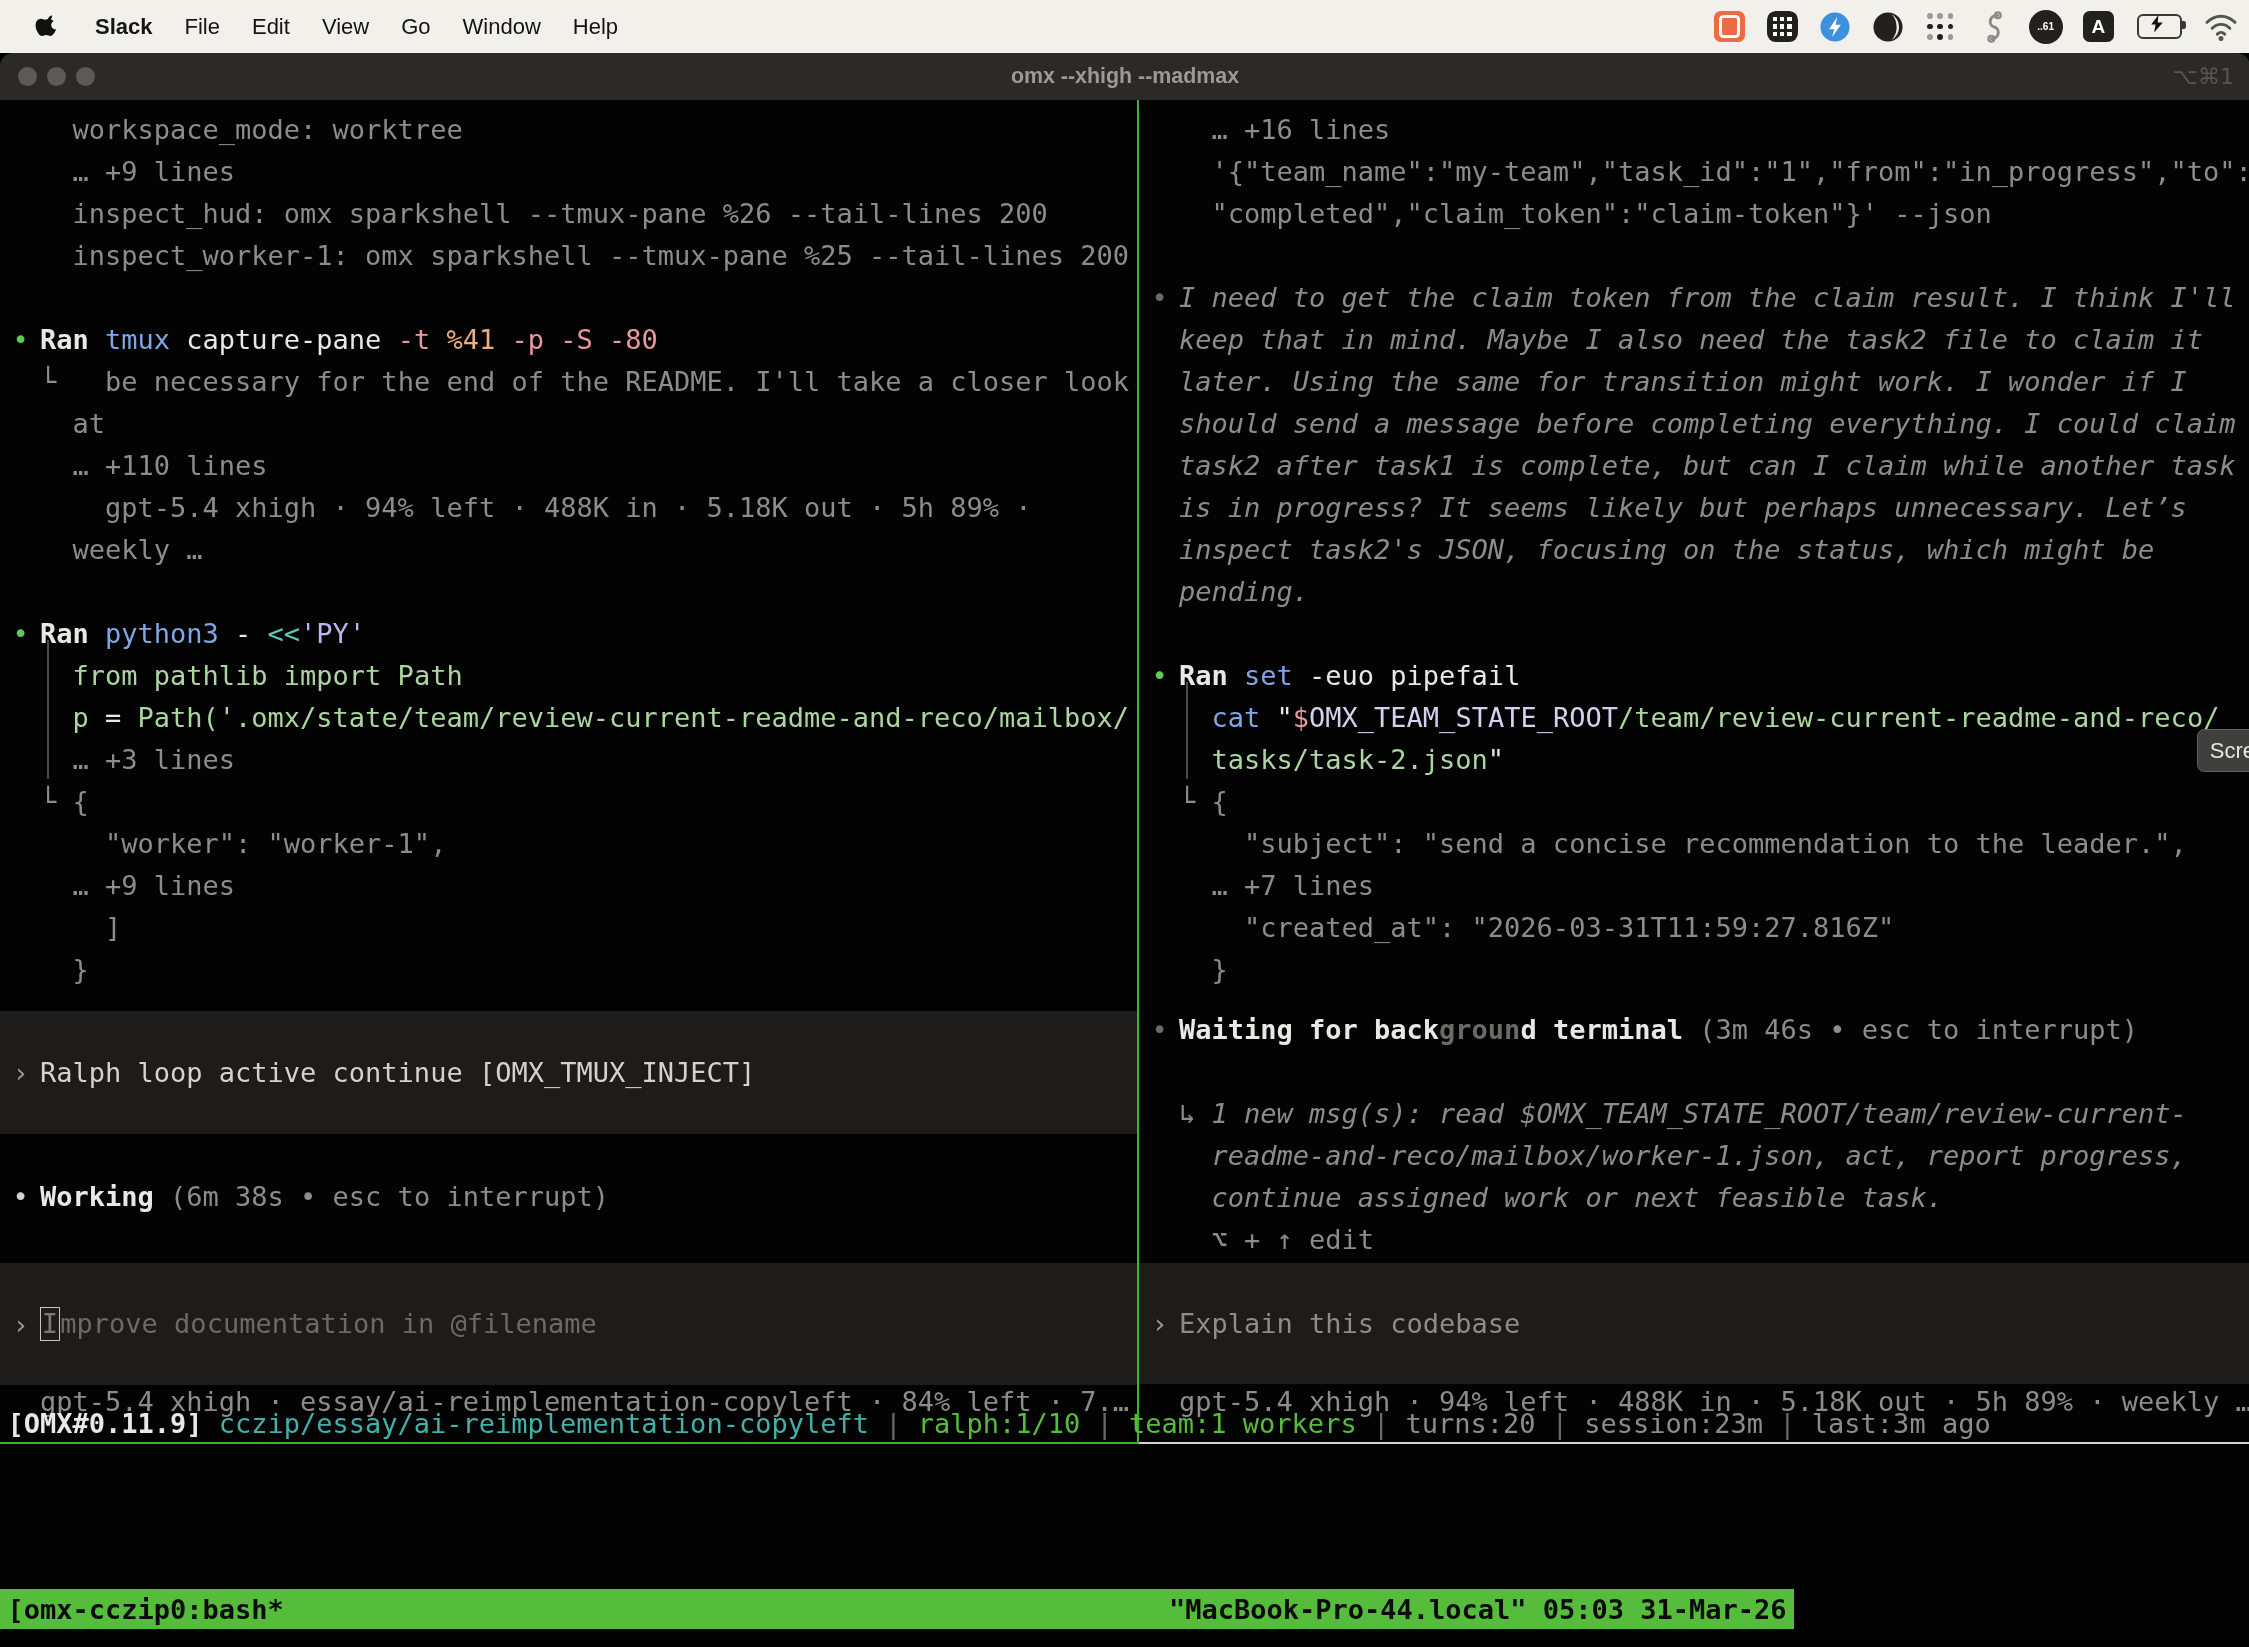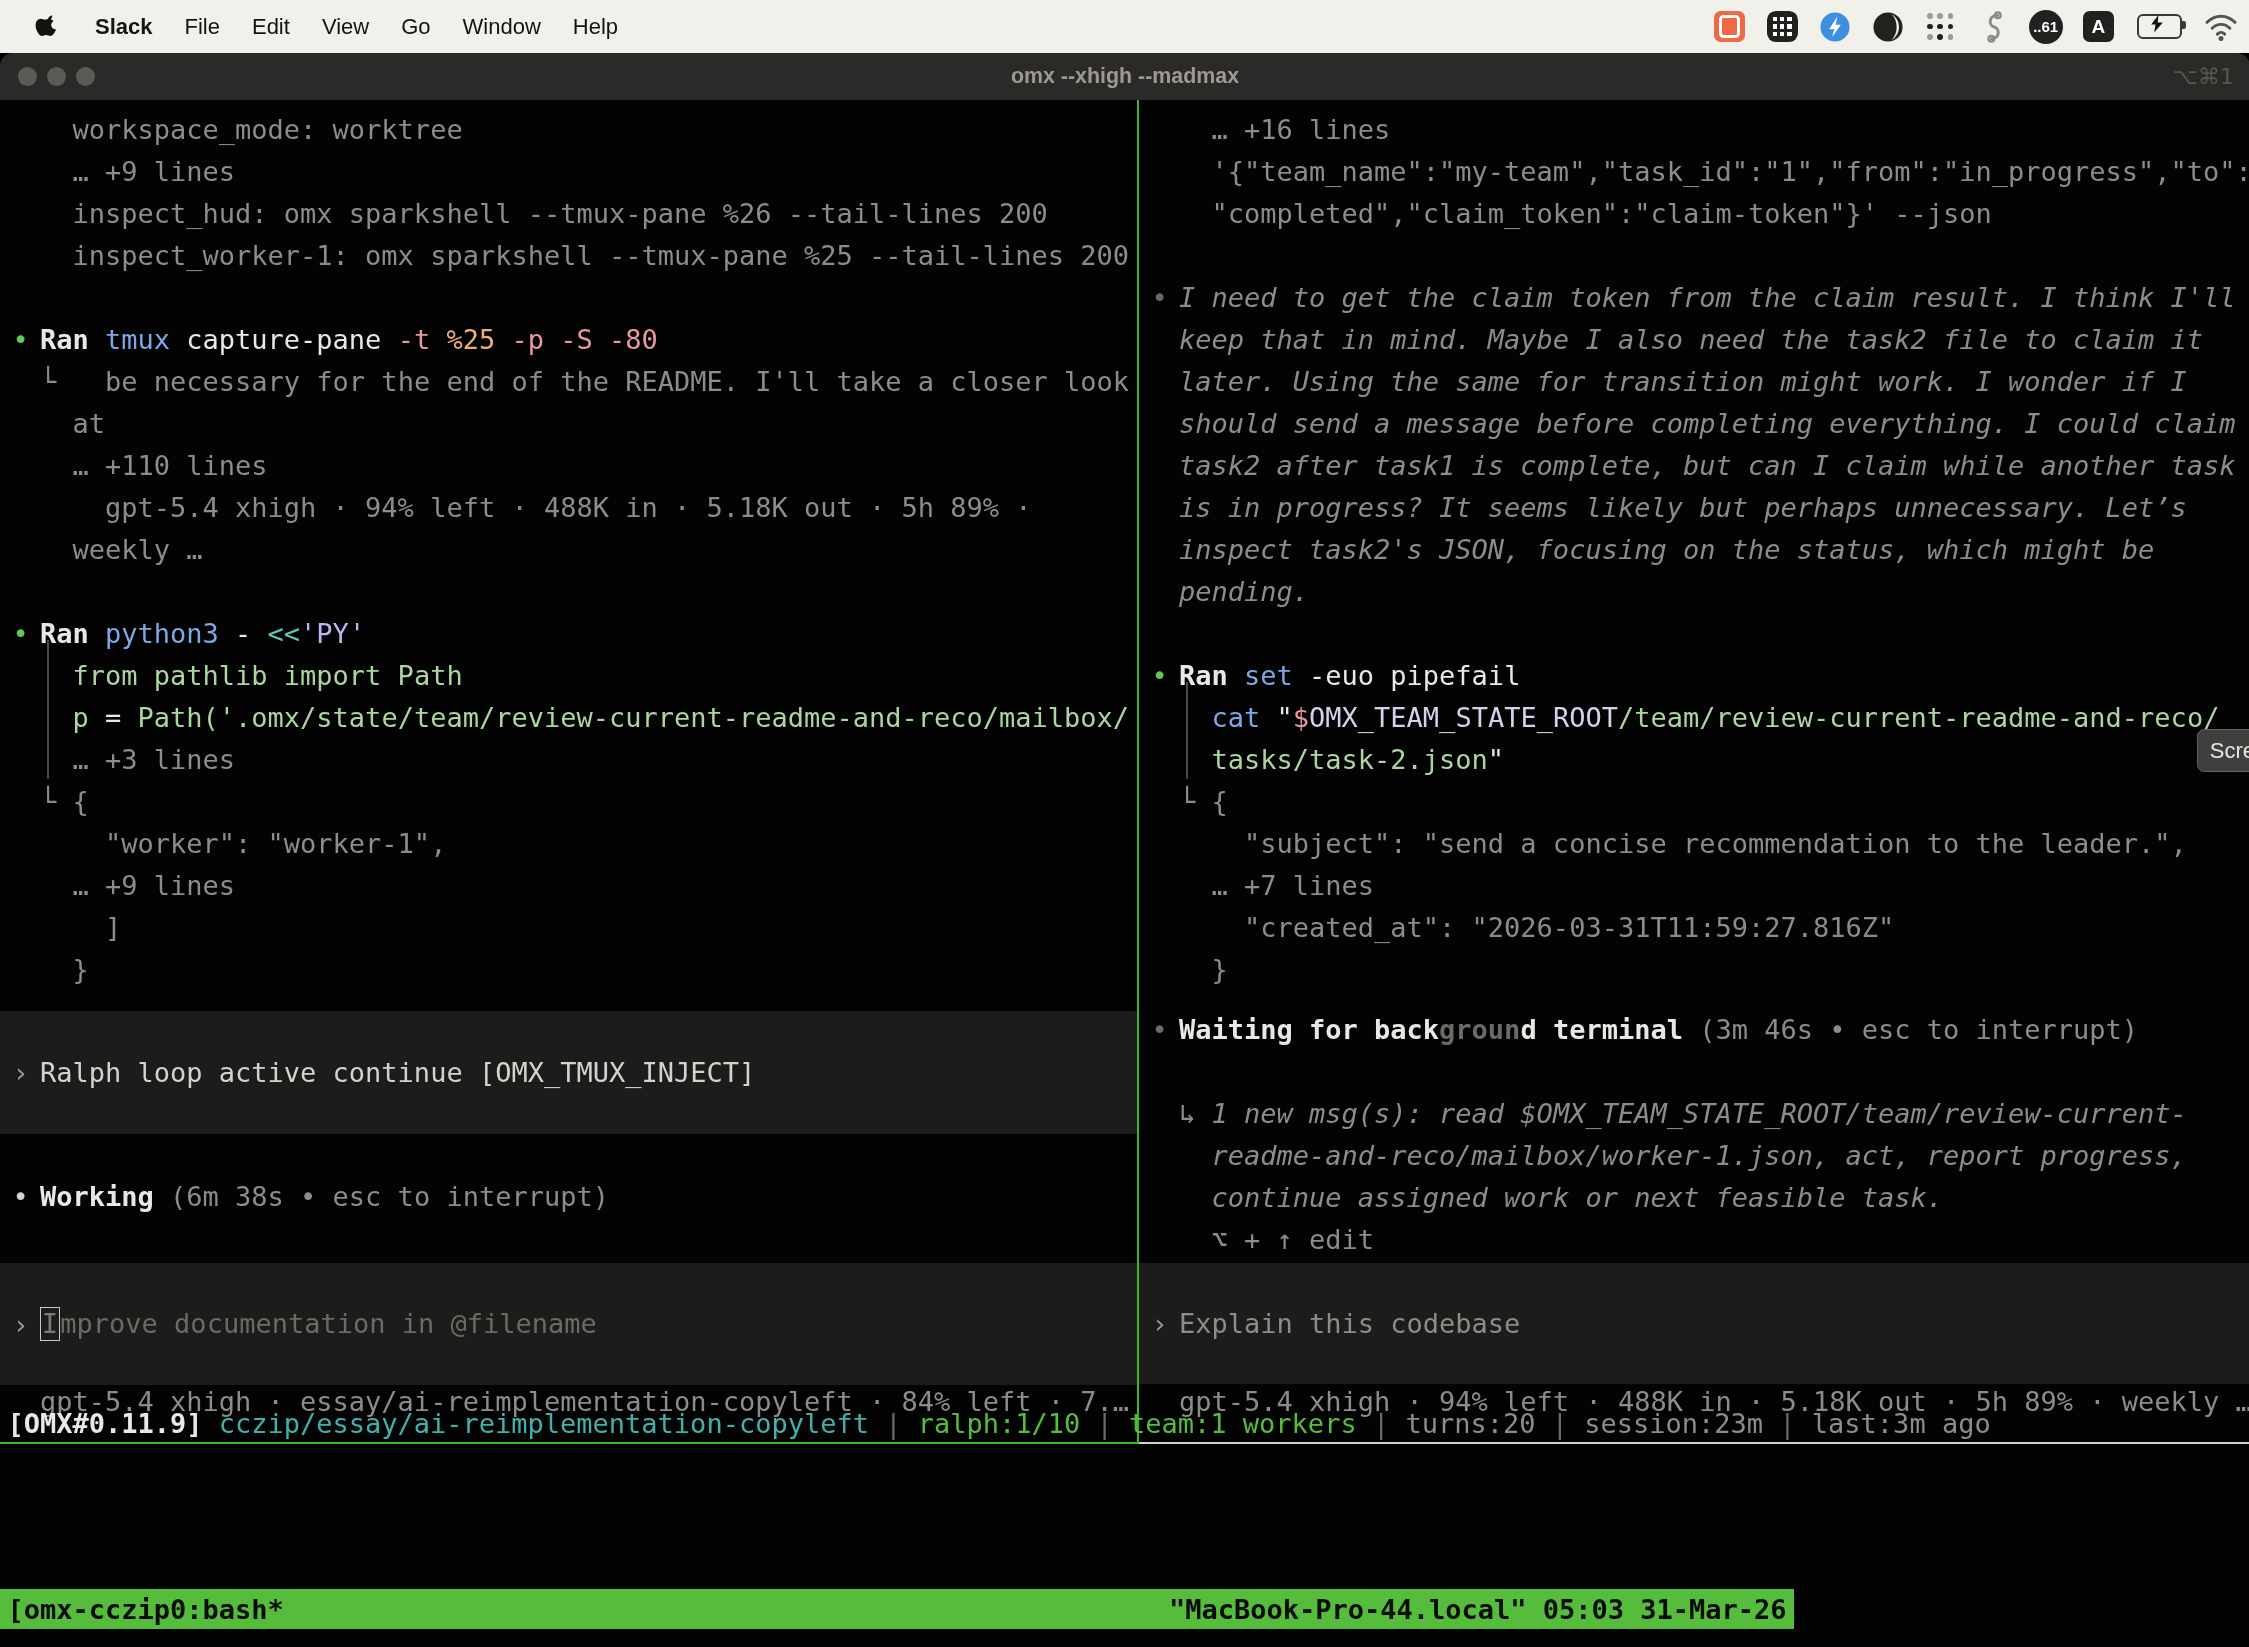--- a/index.html
+++ b/index.html
@@ -15,7 +15,7 @@
   .mitem.b{font-weight:bold;}
   .mi{width:35px;height:35px;display:flex;align-items:center;justify-content:center;position:relative;}
   .badge61{width:34px;height:34px;border-radius:50%;background:#222120;color:#fff;
-           display:flex;align-items:center;justify-content:center;font-size:15px;font-weight:bold;}
+           display:flex;align-items:center;justify-content:center;font-size:10px;font-weight:bold;}
   .atile{width:31px;height:31px;border-radius:6.6px;background:#222120;color:#fff;
          display:flex;align-items:center;justify-content:center;font-size:19px;font-weight:bold;}
   

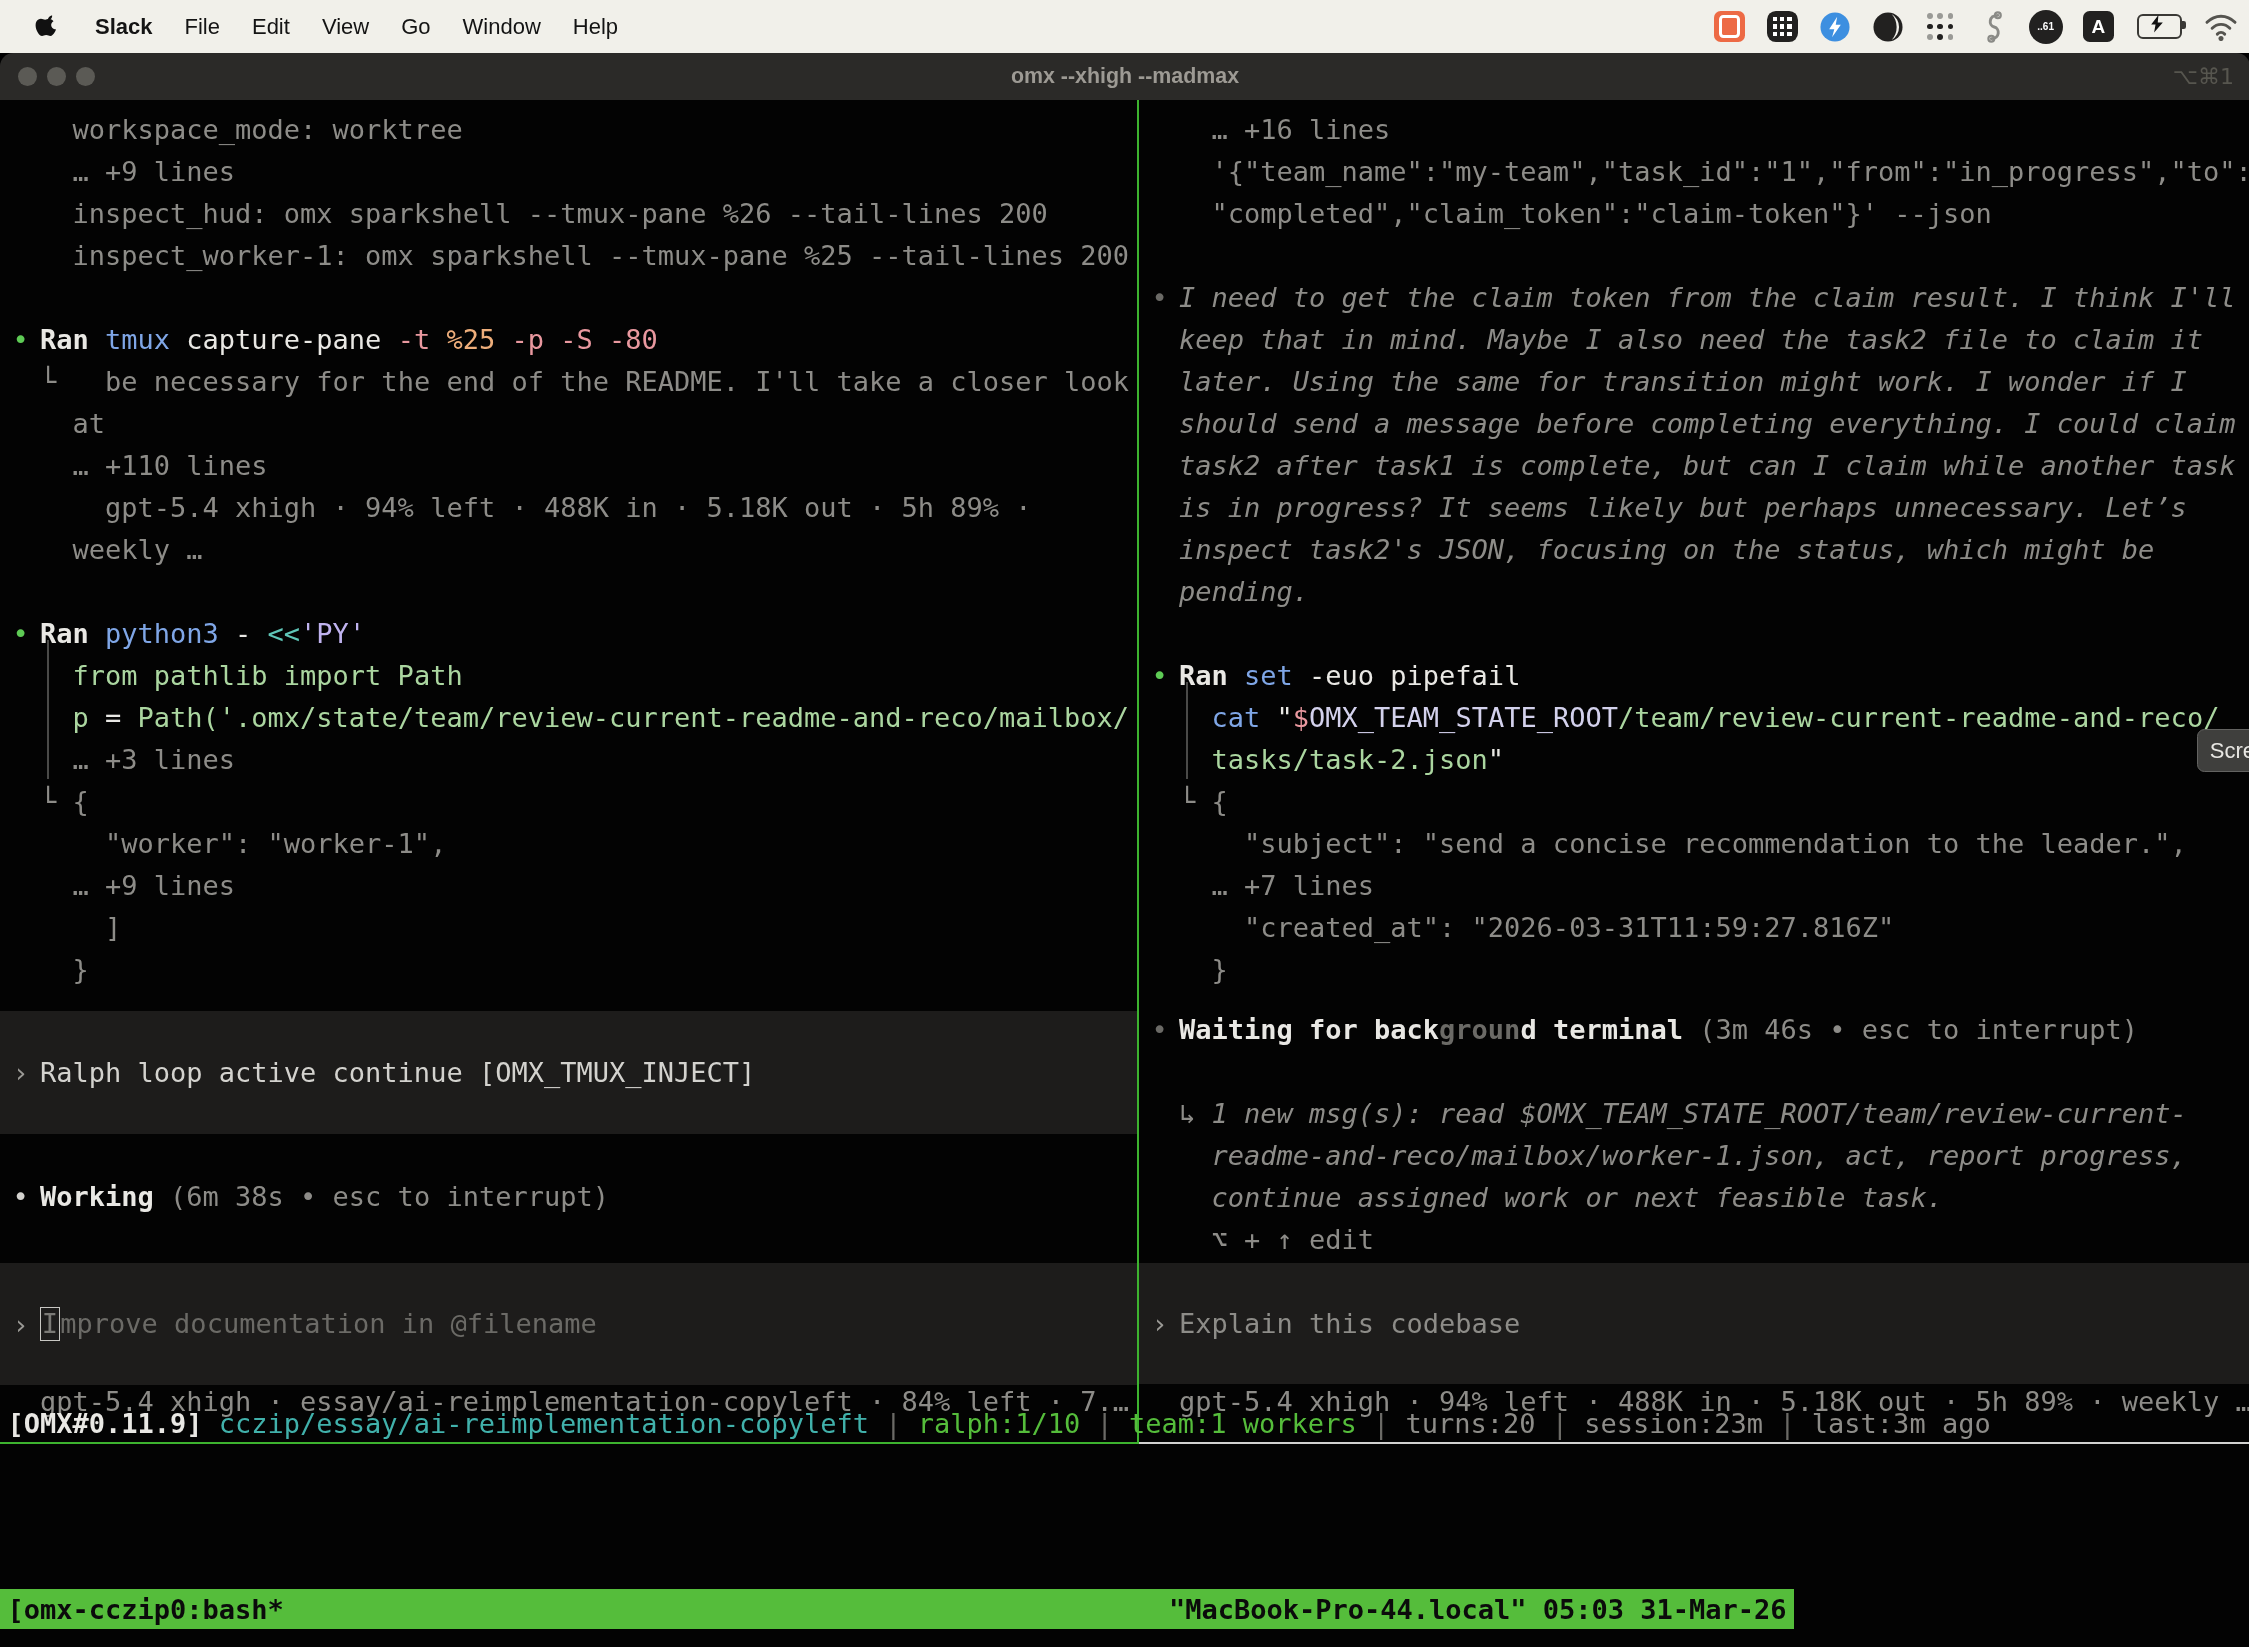--- a/index.html
+++ b/index.html
@@ -181,7 +181,7 @@
             <div class="tl"><span class="c-gray">  inspect_hud: omx sparkshell --tmux-pane %26 --tail-lines 200</span></div>
             <div class="tl"><span class="c-gray">  inspect_worker-1: omx sparkshell --tmux-pane %25 --tail-lines 200</span></div>
             <div class="tl"><span class="c-gray"></span></div>
-            <div class="tl"><span class="blt c-bg">•</span><span class="c-white b">Ran </span><span class="c-blue">tmux </span><span class="c-white">capture-pane </span><span class="c-pink">-t </span><span class="c-orange">%25 </span><span class="c-pink">-p </span><span class="c-pink">-S </span><span class="c-pink">-80</span></div>
+            <div class="tl"><span class="blt c-bg">•</span><span class="c-white b">Ran </span><span class="c-blue">tmux </span><span class="c-white">capture-pane </span><span class="c-pink">-t </span><span class="c-orange">%41 </span><span class="c-pink">-p </span><span class="c-pink">-S </span><span class="c-pink">-80</span></div>
             <div class="tl"><span class="c-gray">└   </span><span class="c-gray">be necessary for the end of the README. I'll take a closer look</span></div>
             <div class="tl"><span class="c-gray">  at</span></div>
             <div class="tl"><span class="c-gray">  … +110 lines</span></div>

